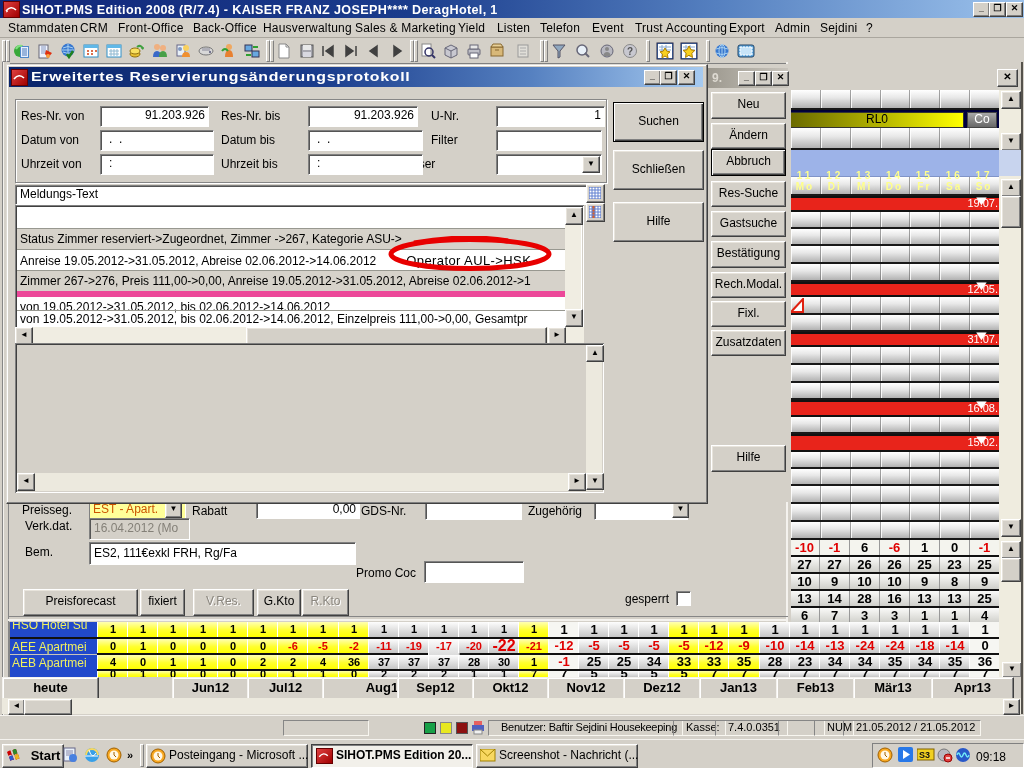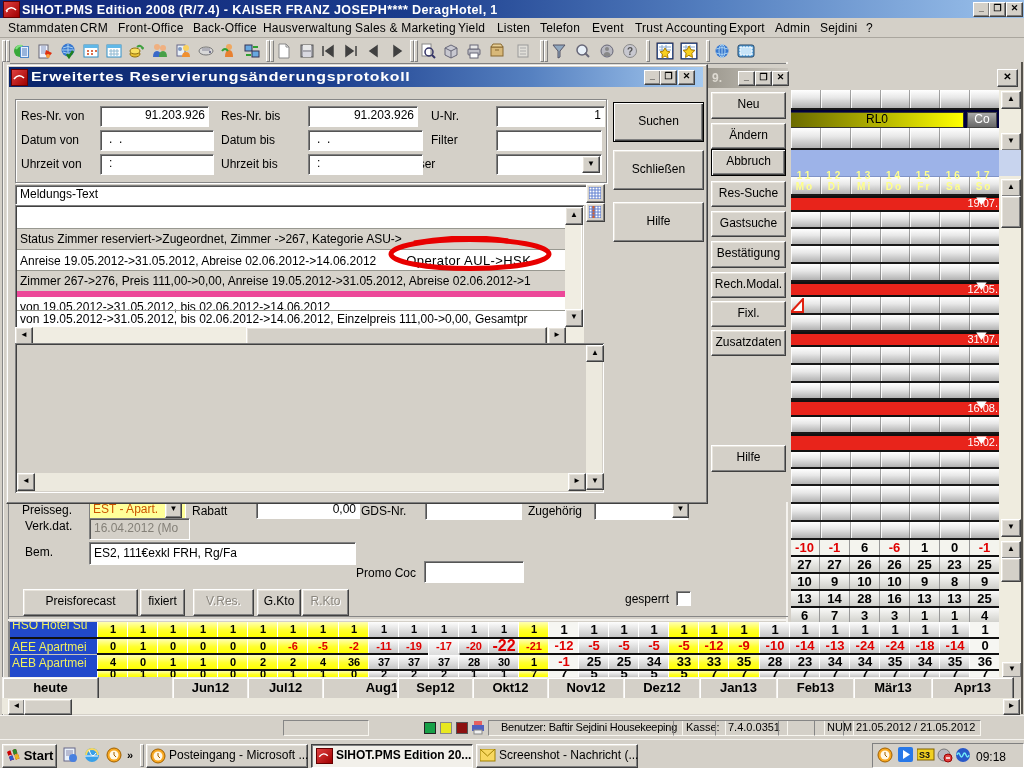--- a/index.html
+++ b/index.html
@@ -659,7 +659,7 @@
 </div>
 
 <div id="task" class="abs" style="left:0;top:739px;width:1024px;height:29px;background:#d4d0c8;border-top:1px solid #f4f2ee;">
- <div class="btn" style="left:2px;top:4px;width:53px;height:22px;">
+ <div class="btn" style="left:2px;top:4px;width:53px;height:22px;padding-left:7px;">
    <svg style="left:4px;top:4px" width="15" height="15" viewBox="0 0 15 15">
           <path d="M0 3q2-2 3.5-1.5L5 6Q3.5 5 1.5 7zM5.5 1.5q2-2 3.5-1.5L10.5 4.5Q9 4 7 6zM2 8q2-2 3.5-1.5L7 11Q5.5 10 3.5 12zM7.5 6.5q2-2 3.5-1.5L12.5 9.5Q11 9 9 11z" fill="#c00"></path>
           <path d="M5.5 1.5q2-2 3.5-1.5L10.5 4.5Q9 4 7 6z" fill="#2a8a2a"></path>

